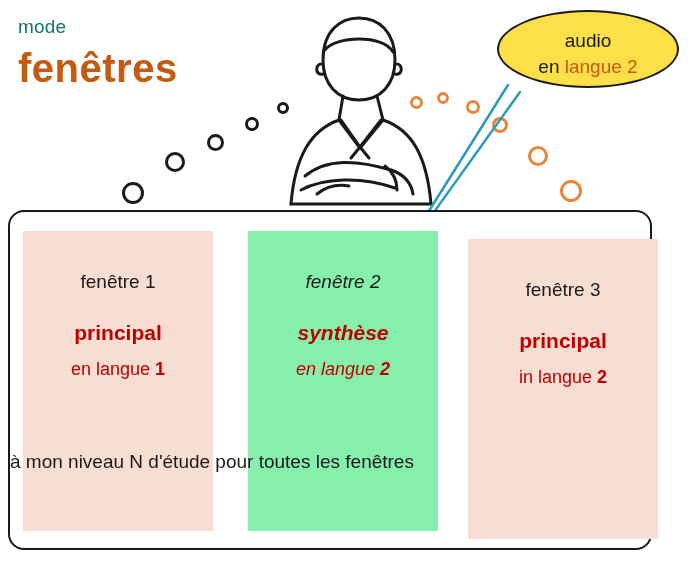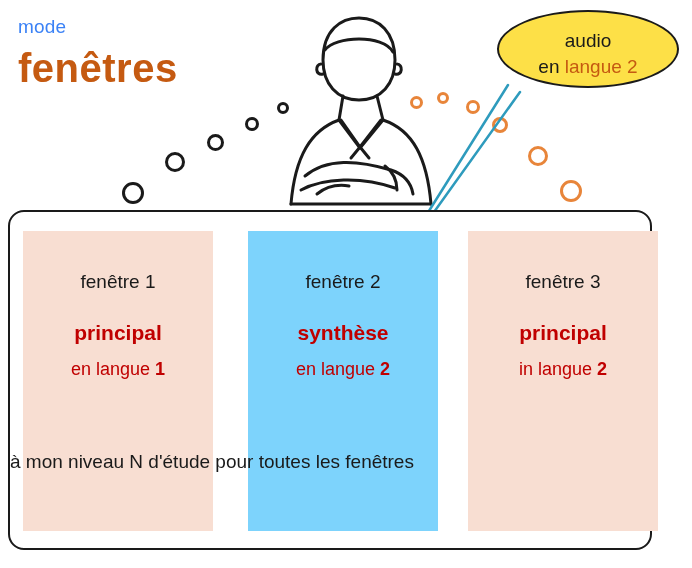--- a/index.html
+++ b/index.html
@@ -24,7 +24,7 @@
     left: 18px;
     top: 16px;
     font-size: 19px;
-    color: #3b82f6;
+    color: #0f766e;
     letter-spacing: 0.2px;
   }
   .mode-title {

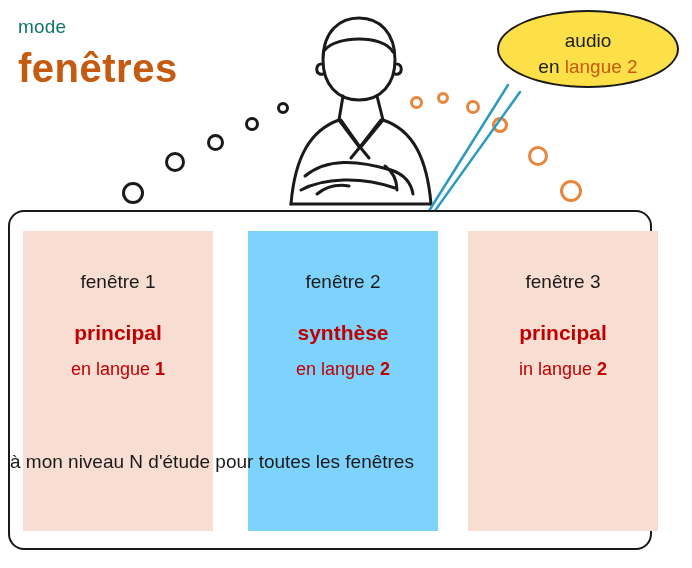--- a/index.html
+++ b/index.html
@@ -92,7 +92,7 @@
     box-sizing: border-box;
   }
   .col.peach { background: #f8ded2; }
-  .col.blue  { background: #7dd3fc; }
+  .col.blue  { background: #86efac; font-style: italic; }
   .col-1 { left: 13px; }
   .col-2 { left: 238px; }
   .col-3 { left: 458px; }

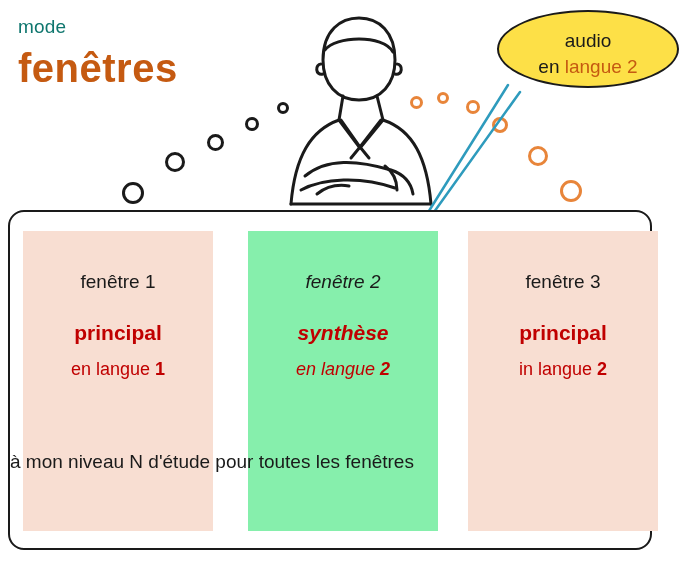--- a/index.html
+++ b/index.html
@@ -95,7 +95,7 @@
   .col.blue  { background: #86efac; font-style: italic; }
   .col-1 { left: 13px; }
   .col-2 { left: 238px; }
-  .col-3 { left: 458px; }
+  .col-3 { left: 458px; margin-top: 8px; }
 
   .col-title {
     position: absolute;

